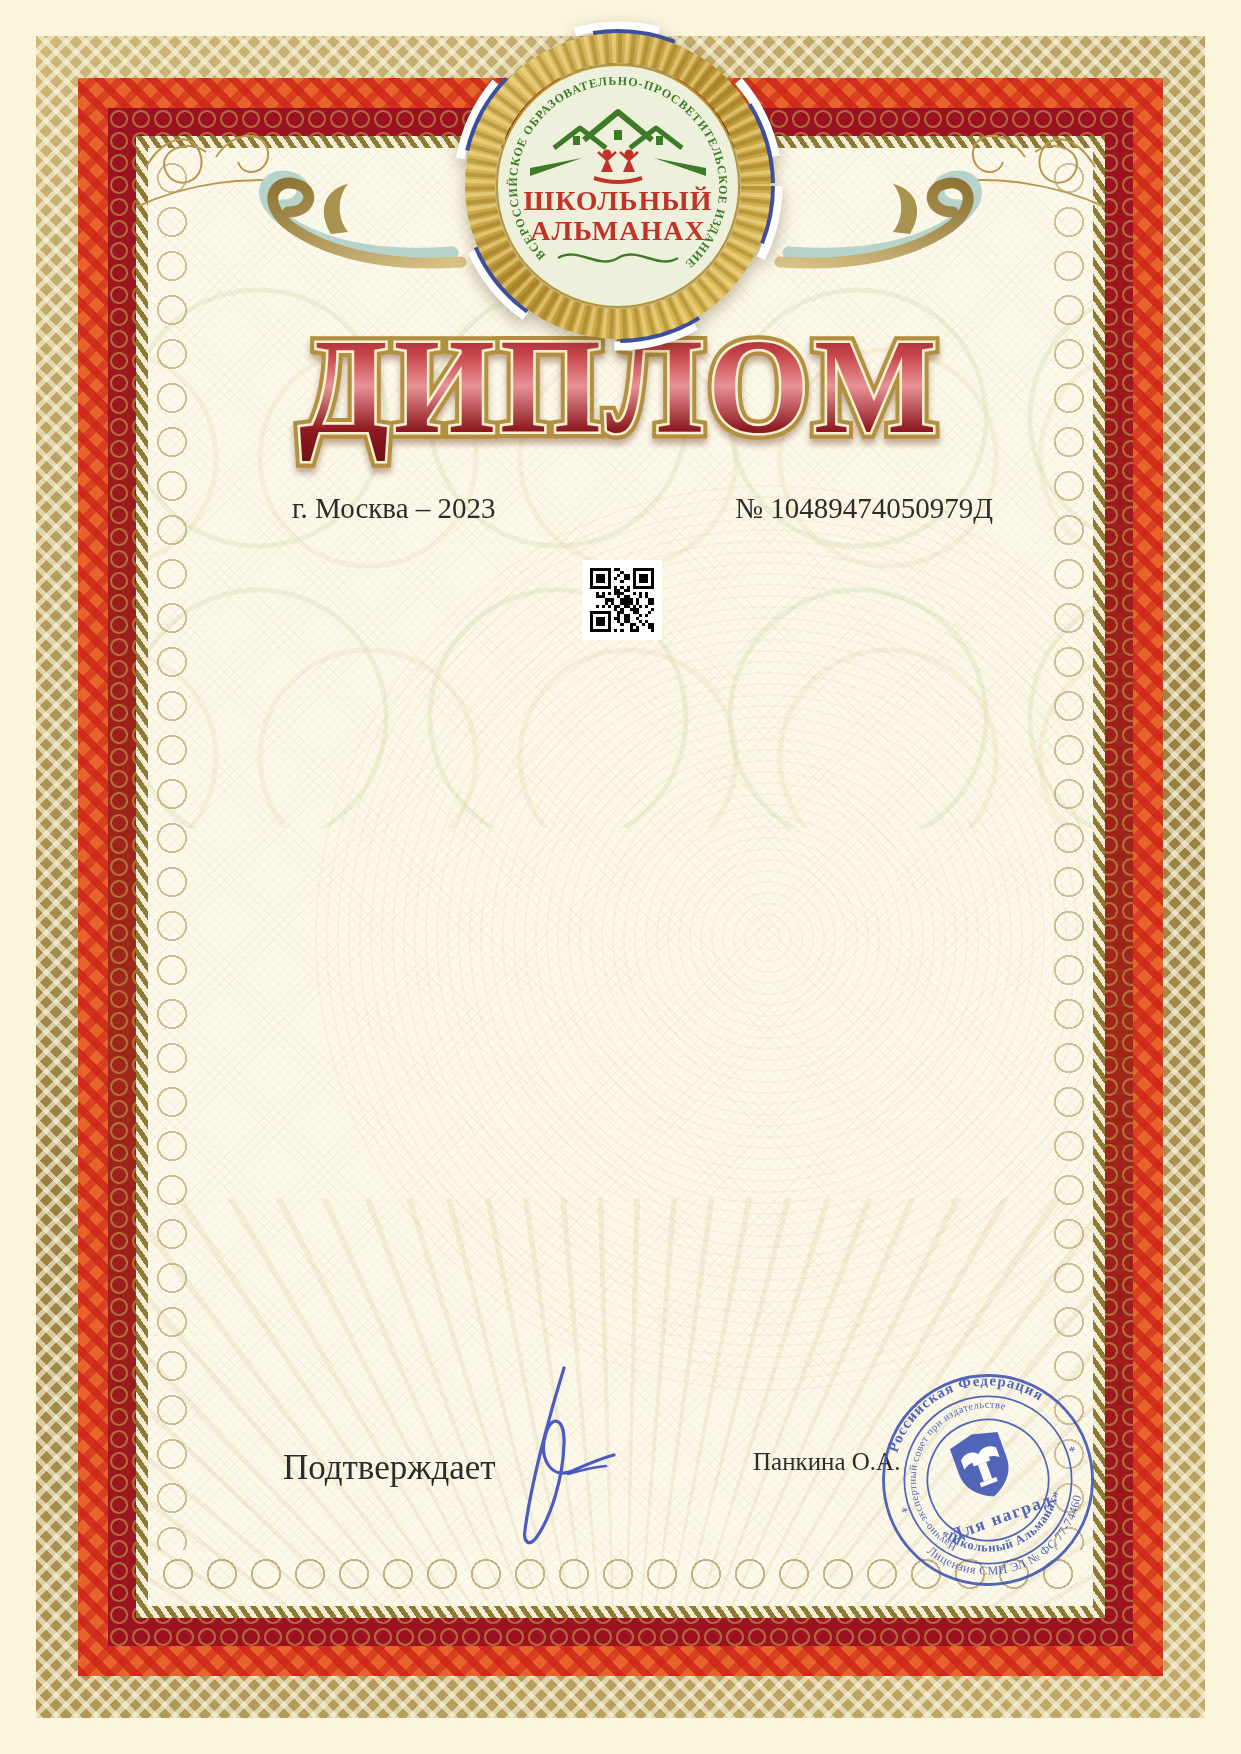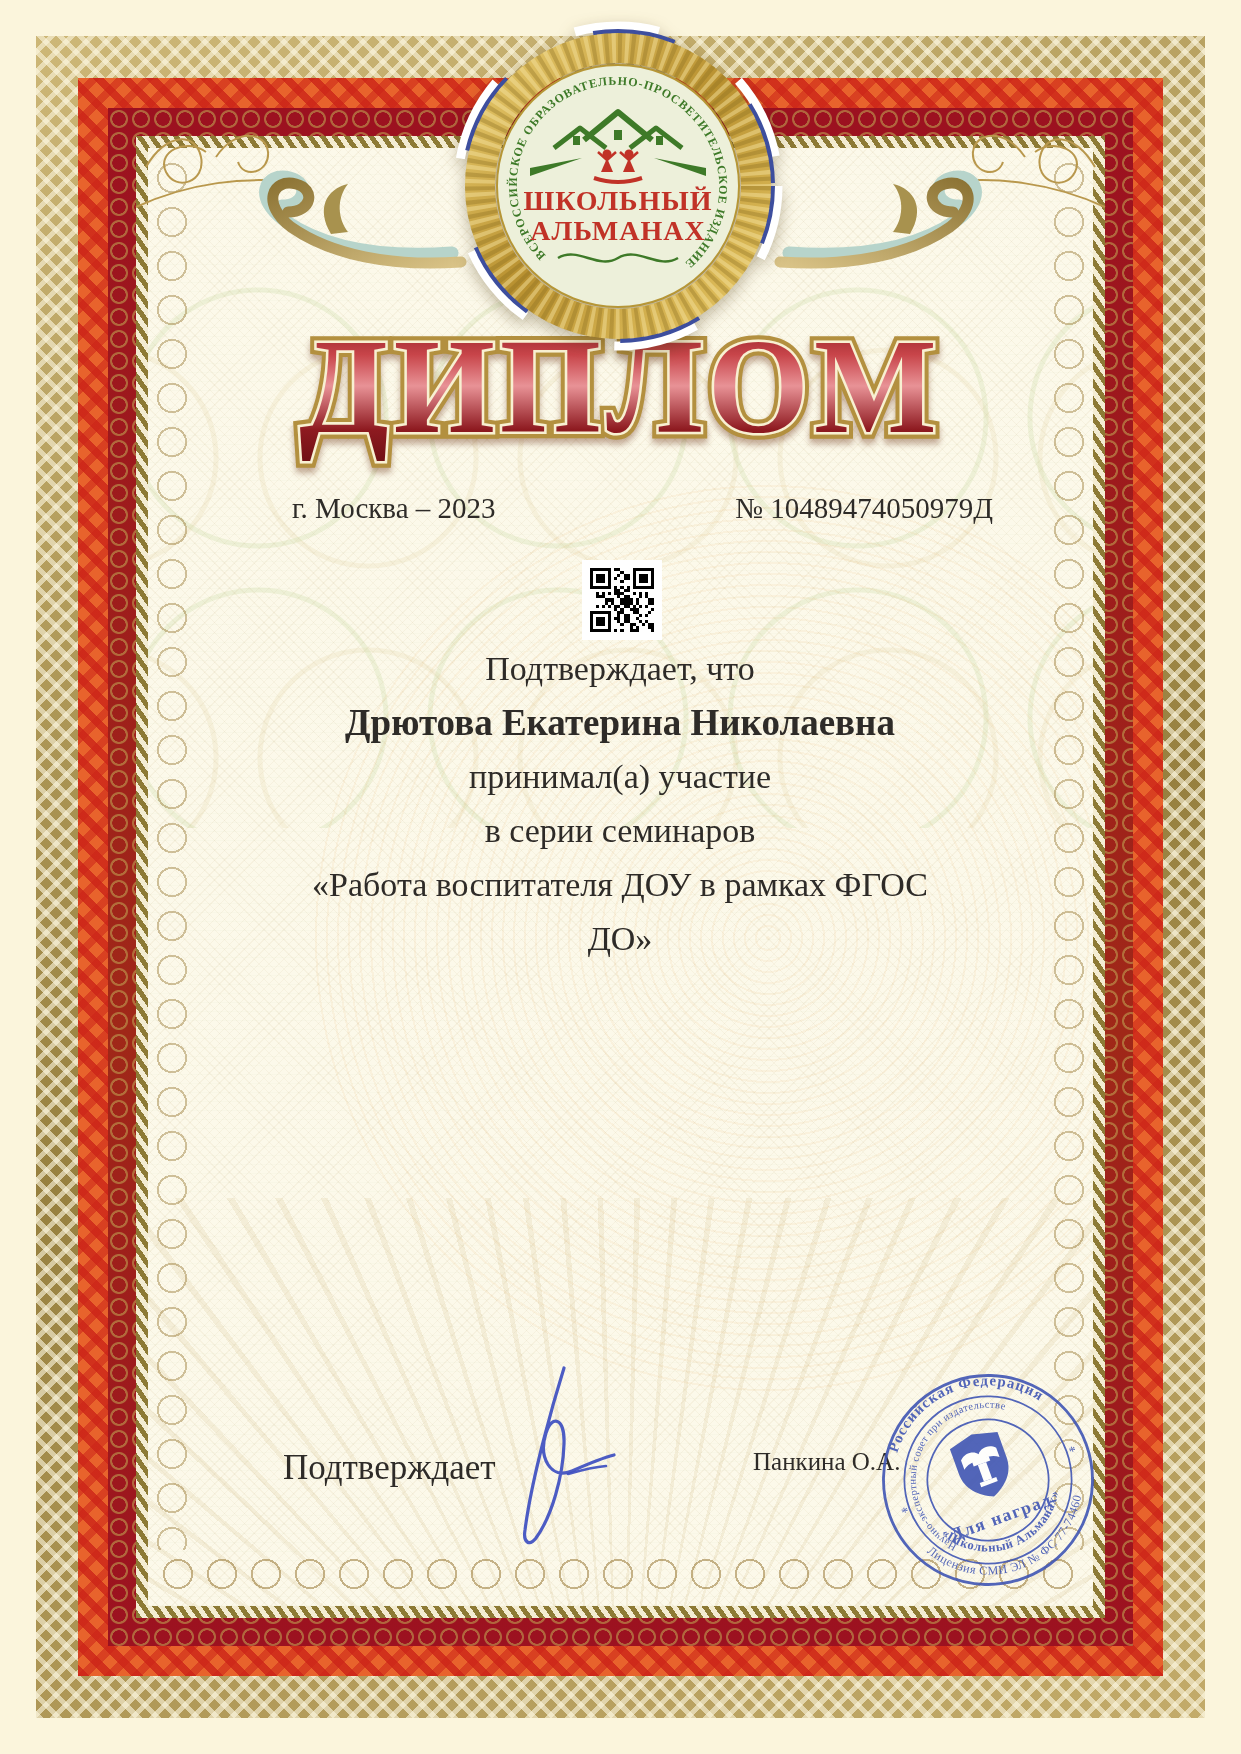--- a/index.html
+++ b/index.html
@@ -327,14 +327,6 @@
       </svg>
   </div>
 
-  <div class="body-text">
-    <div>Подтверждает, что</div>
-    <div class="recipient">Дрютова Екатерина Николаевна</div>
-    <div>принимал(а) участие</div>
-    <div>в серии семинаров</div>
-    <div>«Работа воспитателя ДОУ в рамках ФГОС</div>
-    <div>ДО»</div>
-  </div>
 
   <div class="sig-role">Подтверждает</div>
   <div class="sig-person">Панкина О.А.</div>

